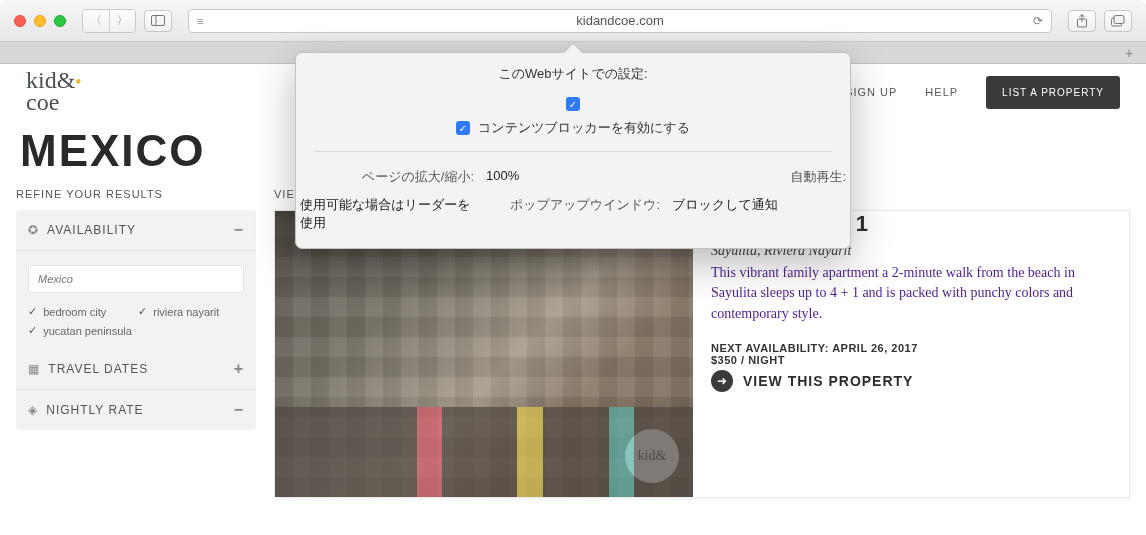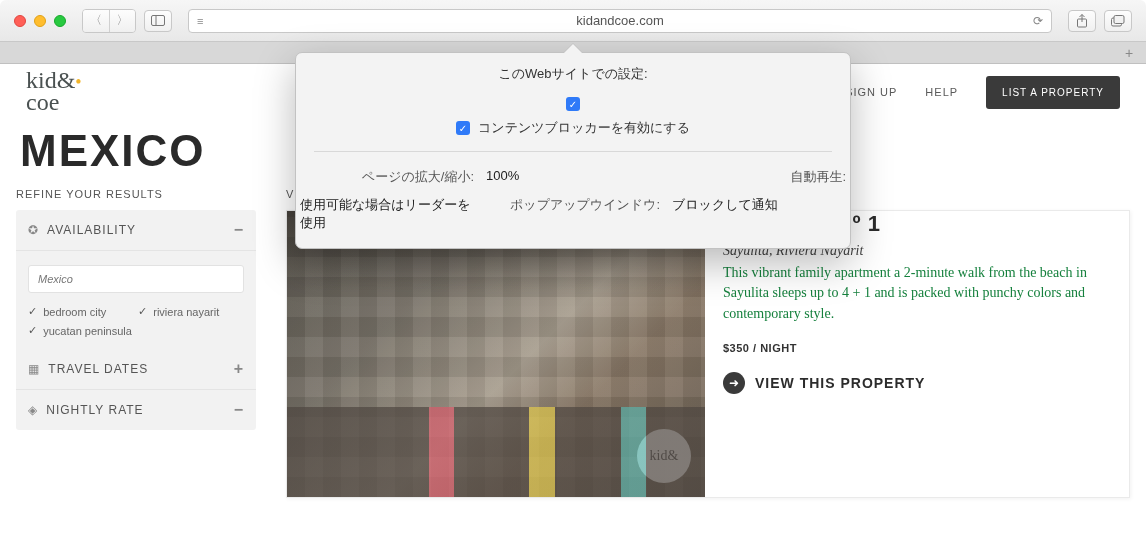--- a/index.html
+++ b/index.html
@@ -32,7 +32,7 @@
 .list-btn { background: #3a3a3a; color: #fff; font-size: 10px; letter-spacing: 1px; padding: 11px 16px; border-radius: 3px; }
 
 .page-title { font-size: 44px; font-weight: 800; letter-spacing: 2px; color: #2a2a2a; margin: 6px 0 12px 20px; }
-.main-row { display: flex; gap: 30px; padding: 0 16px; }
+.main-row { display: flex; gap: 18px; padding: 0 16px; }
 .sidebar { width: 240px; }
 .refine { font-size: 11px; letter-spacing: 1px; color: #555; margin-bottom: 10px; }
 .filter-box { background: #f2f2f2; border-radius: 3px; }

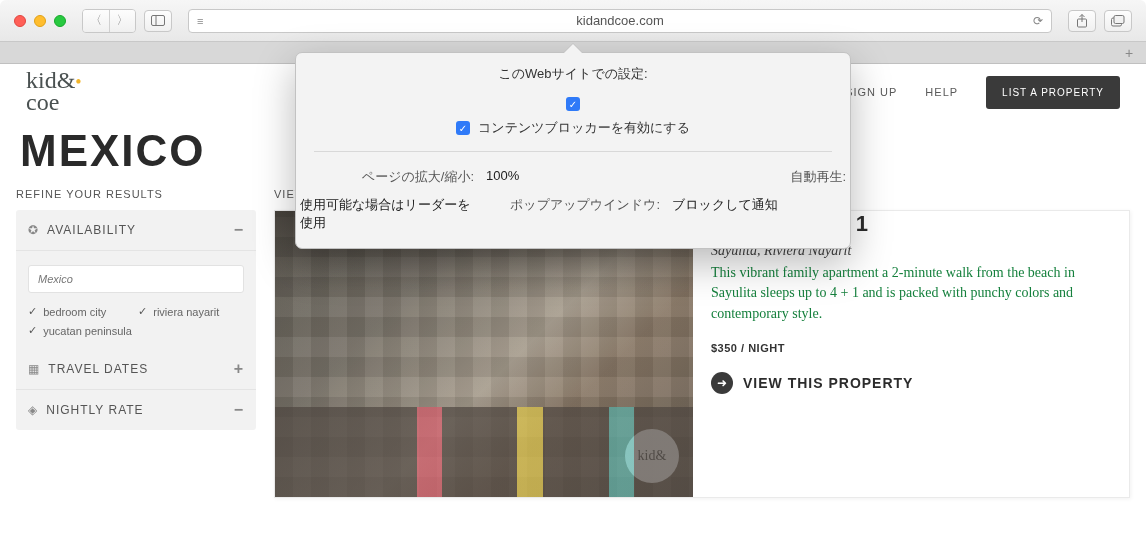--- a/index.html
+++ b/index.html
@@ -65,7 +65,7 @@
 .prop-title { font-size: 22px; font-weight: 800; letter-spacing: 0.5px; color: #2c2c2c; margin-bottom: 6px; }
 .prop-loc { font-family: Georgia, serif; font-style: italic; font-size: 14px; color: #444; margin-bottom: 4px; }
 .prop-rooms { font-family: Georgia, serif; font-style: italic; font-size: 12px; color: #666; margin-bottom: 14px; }
-.prop-desc { font-family: Georgia, serif; font-size: 14px; color: #15803d; line-height: 1.45; margin-bottom: 18px; }
+.prop-desc { font-family: Georgia, serif; font-size: 14px; color: #4c1d95; line-height: 1.45; margin-bottom: 18px; }
 .avail-lbl { font-size: 11px; font-weight: 800; letter-spacing: 0.5px; color: #333; }
 .price { font-size: 11px; font-weight: 800; letter-spacing: 0.5px; color: #333; margin-bottom: 18px; }
 .view-prop { display: flex; align-items: center; gap: 10px; }

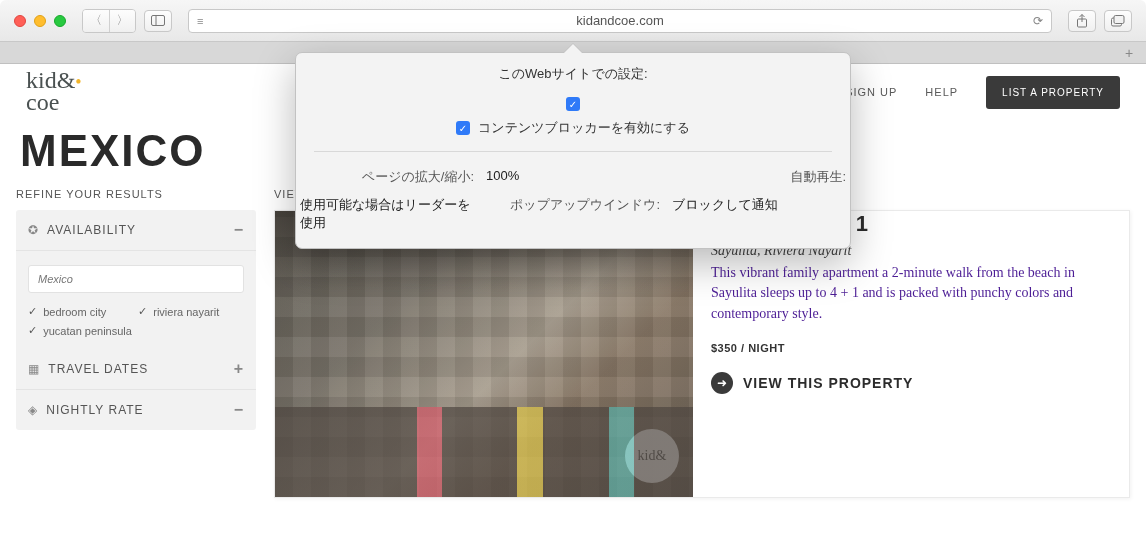--- a/index.html
+++ b/index.html
@@ -203,6 +203,9 @@
           </div>
           <div class="prop-loc">Sayulita, Riviera Nayarit</div>
           <div class="prop-desc">This vibrant family apartment a 2-minute walk from the beach in Sayulita sleeps up to 4 + 1 and is packed with punchy colors and contemporary style.</div>
+          <div class="avail-lbl">
+            <span>NEXT AVAILABILITY: </span><span>APRIL 26, 2017</span>
+          </div>
           <div class="price">$350 / NIGHT</div>
           <div class="view-prop">
             <span class="circ">➜</span>

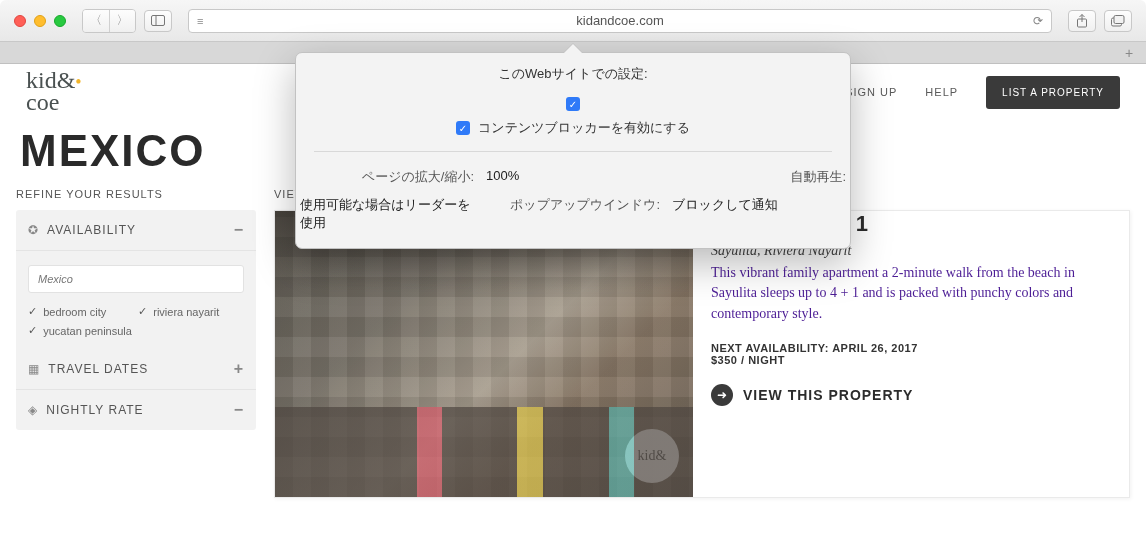--- a/index.html
+++ b/index.html
@@ -67,7 +67,7 @@
 .prop-rooms { font-family: Georgia, serif; font-style: italic; font-size: 12px; color: #666; margin-bottom: 14px; }
 .prop-desc { font-family: Georgia, serif; font-size: 14px; color: #4c1d95; line-height: 1.45; margin-bottom: 18px; }
 .avail-lbl { font-size: 11px; font-weight: 800; letter-spacing: 0.5px; color: #333; }
-.price { font-size: 11px; font-weight: 800; letter-spacing: 0.5px; color: #333; margin-bottom: 18px; }
+.price { font-size: 11px; font-weight: 800; letter-spacing: 0.5px; color: #333; margin-bottom: 4px; }
 .view-prop { display: flex; align-items: center; gap: 10px; }
 .view-prop .circ { width: 22px; height: 22px; border-radius: 50%; background: #3a3a3a; color: #fff; display: flex; align-items: center; justify-content: center; font-size: 12px; }
 .view-prop .txt { font-size: 14px; font-weight: 800; letter-spacing: 1px; color: #2c2c2c; }

